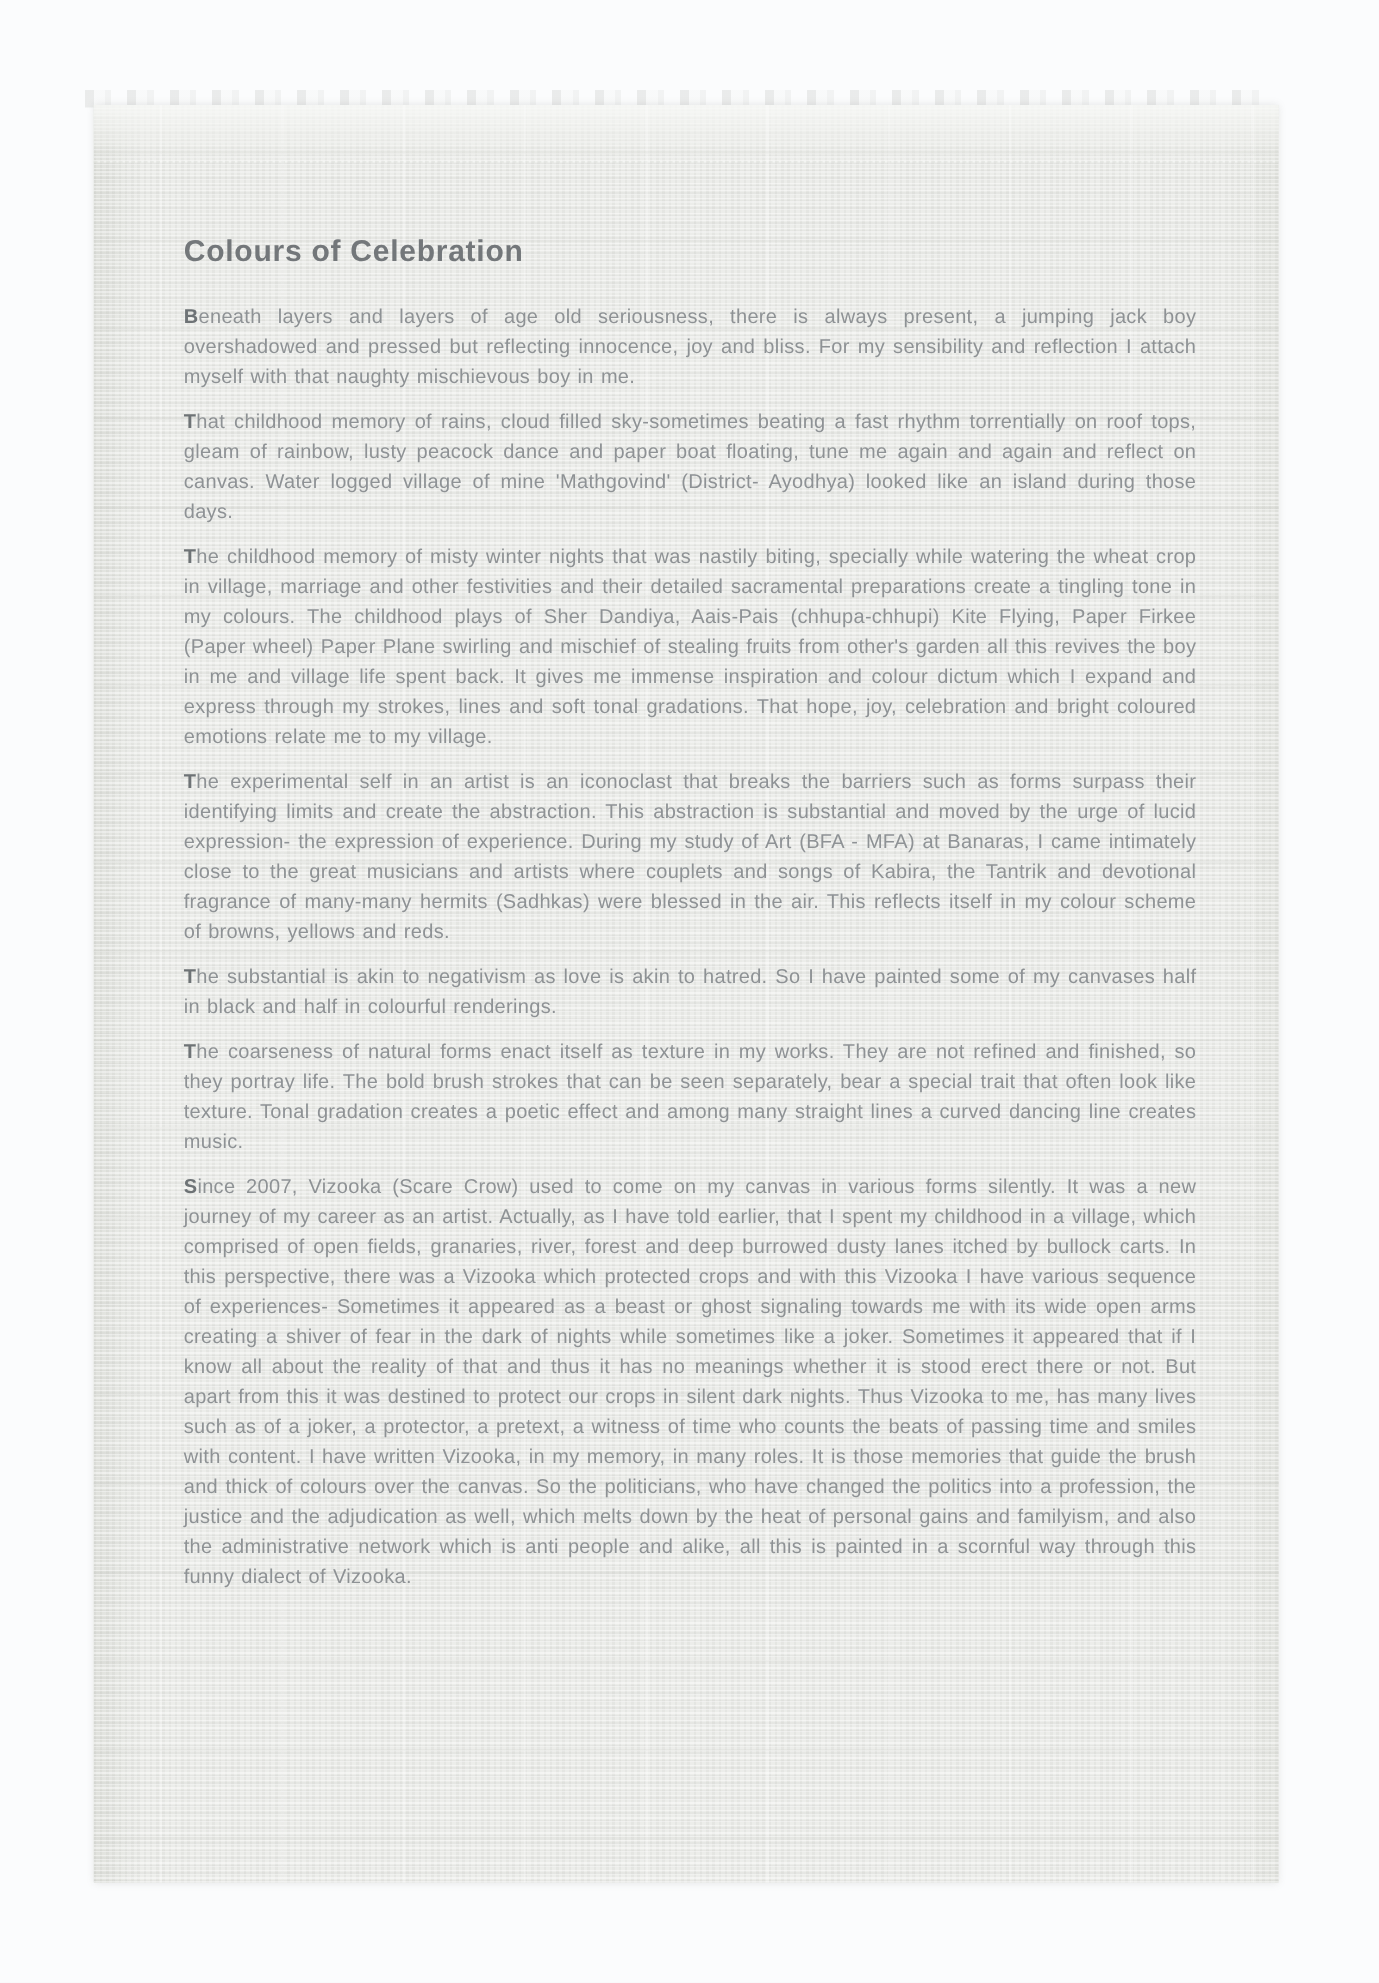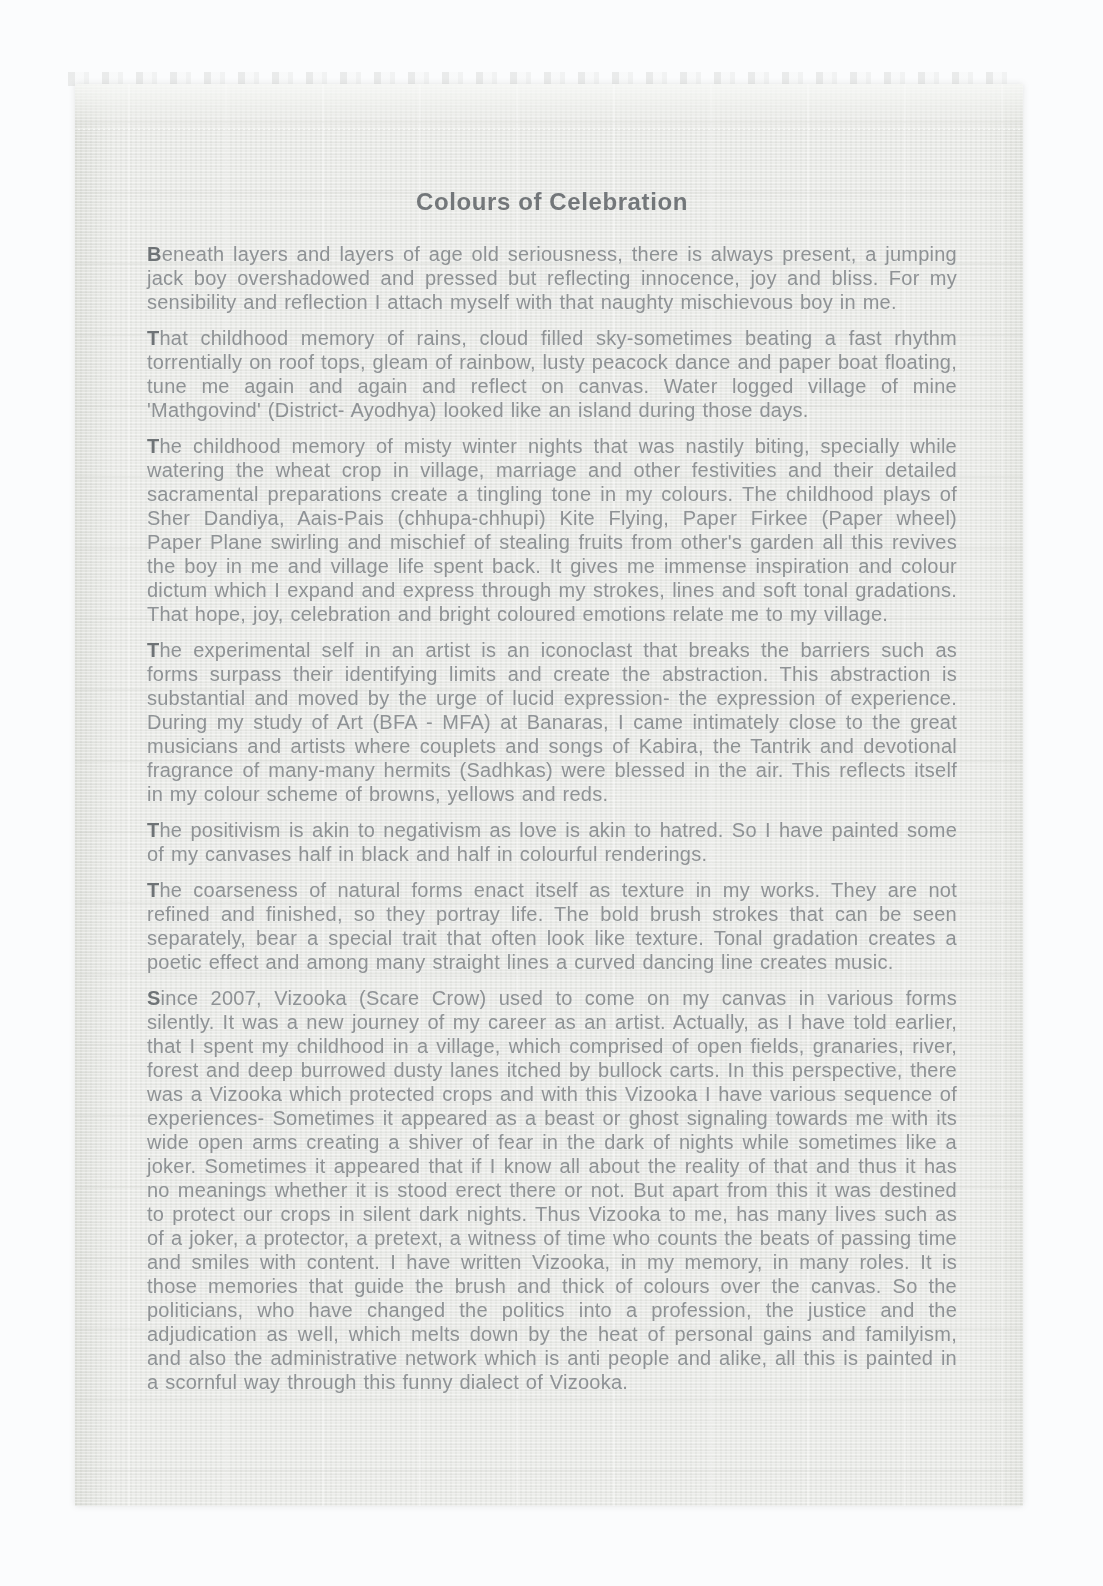--- a/index.html
+++ b/index.html
@@ -94,7 +94,6 @@
   }
 
   .doc-title {
-    text-align: center;
     font-size: 24px;
     font-weight: 700;
     letter-spacing: 0.6px;

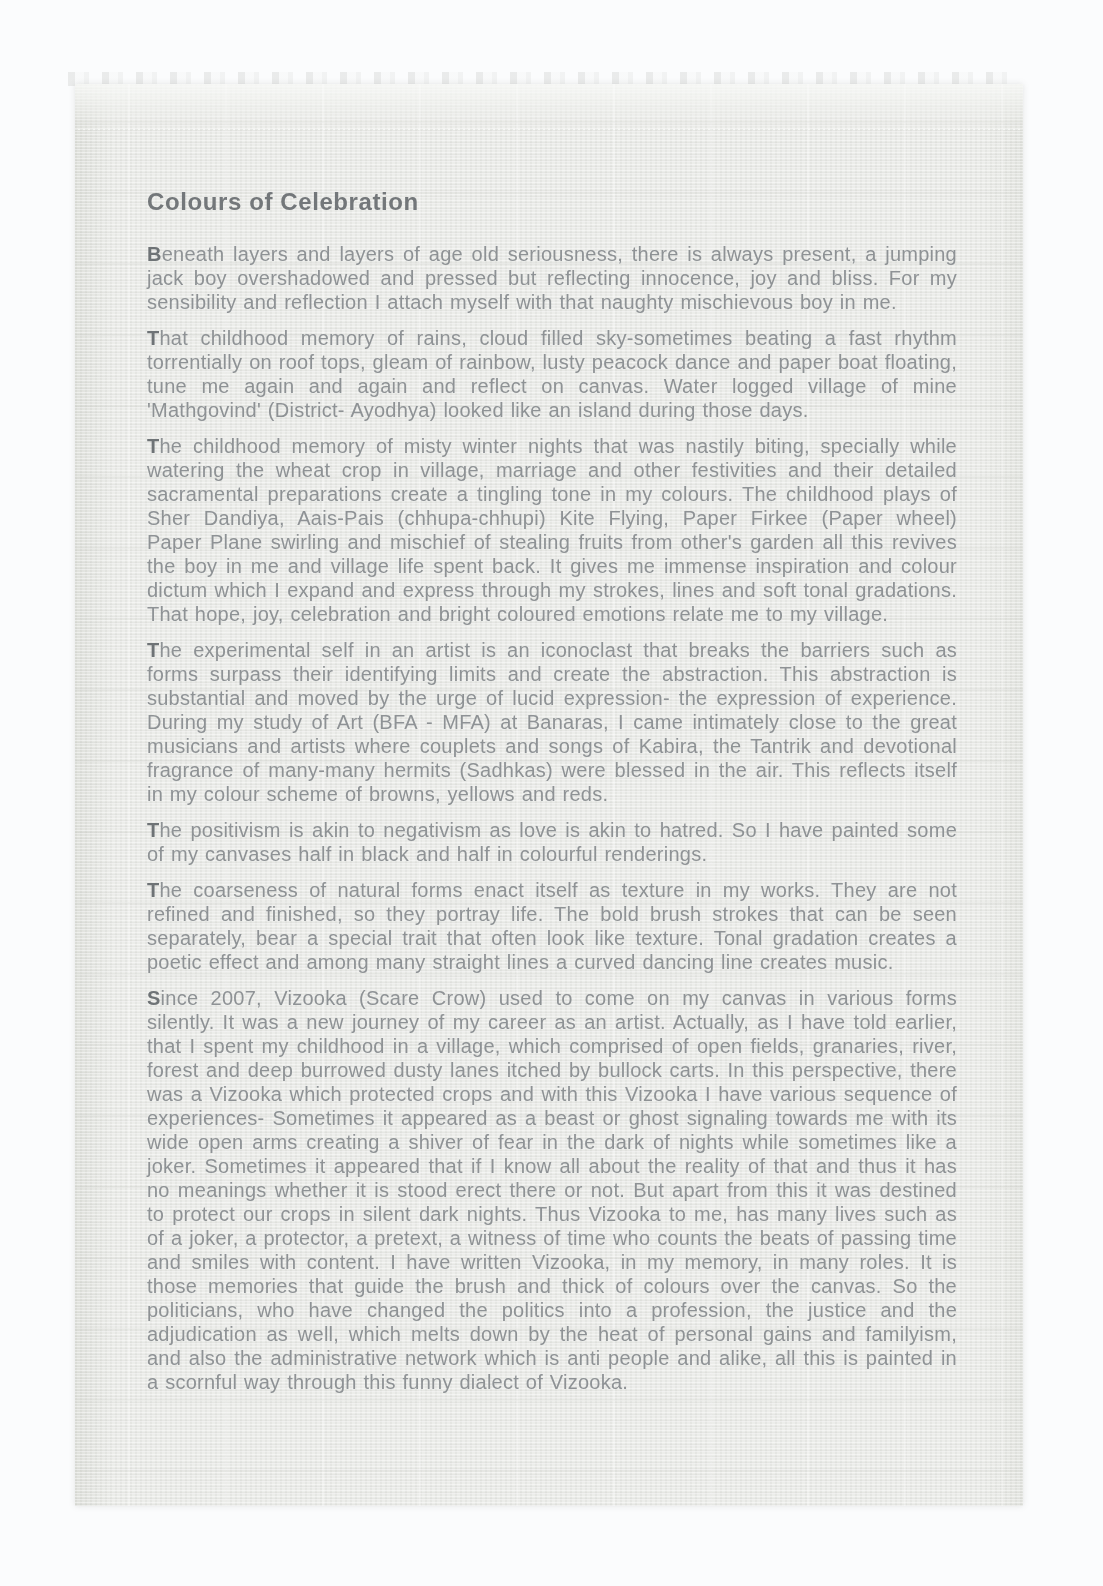--- a/index.html
+++ b/index.html
@@ -106,7 +106,7 @@
   }
 
   .para {
-    font-size: 20px;
+    font-size: 16px;
     line-height: 24px;
     letter-spacing: 0.25px;
     word-spacing: 1px;

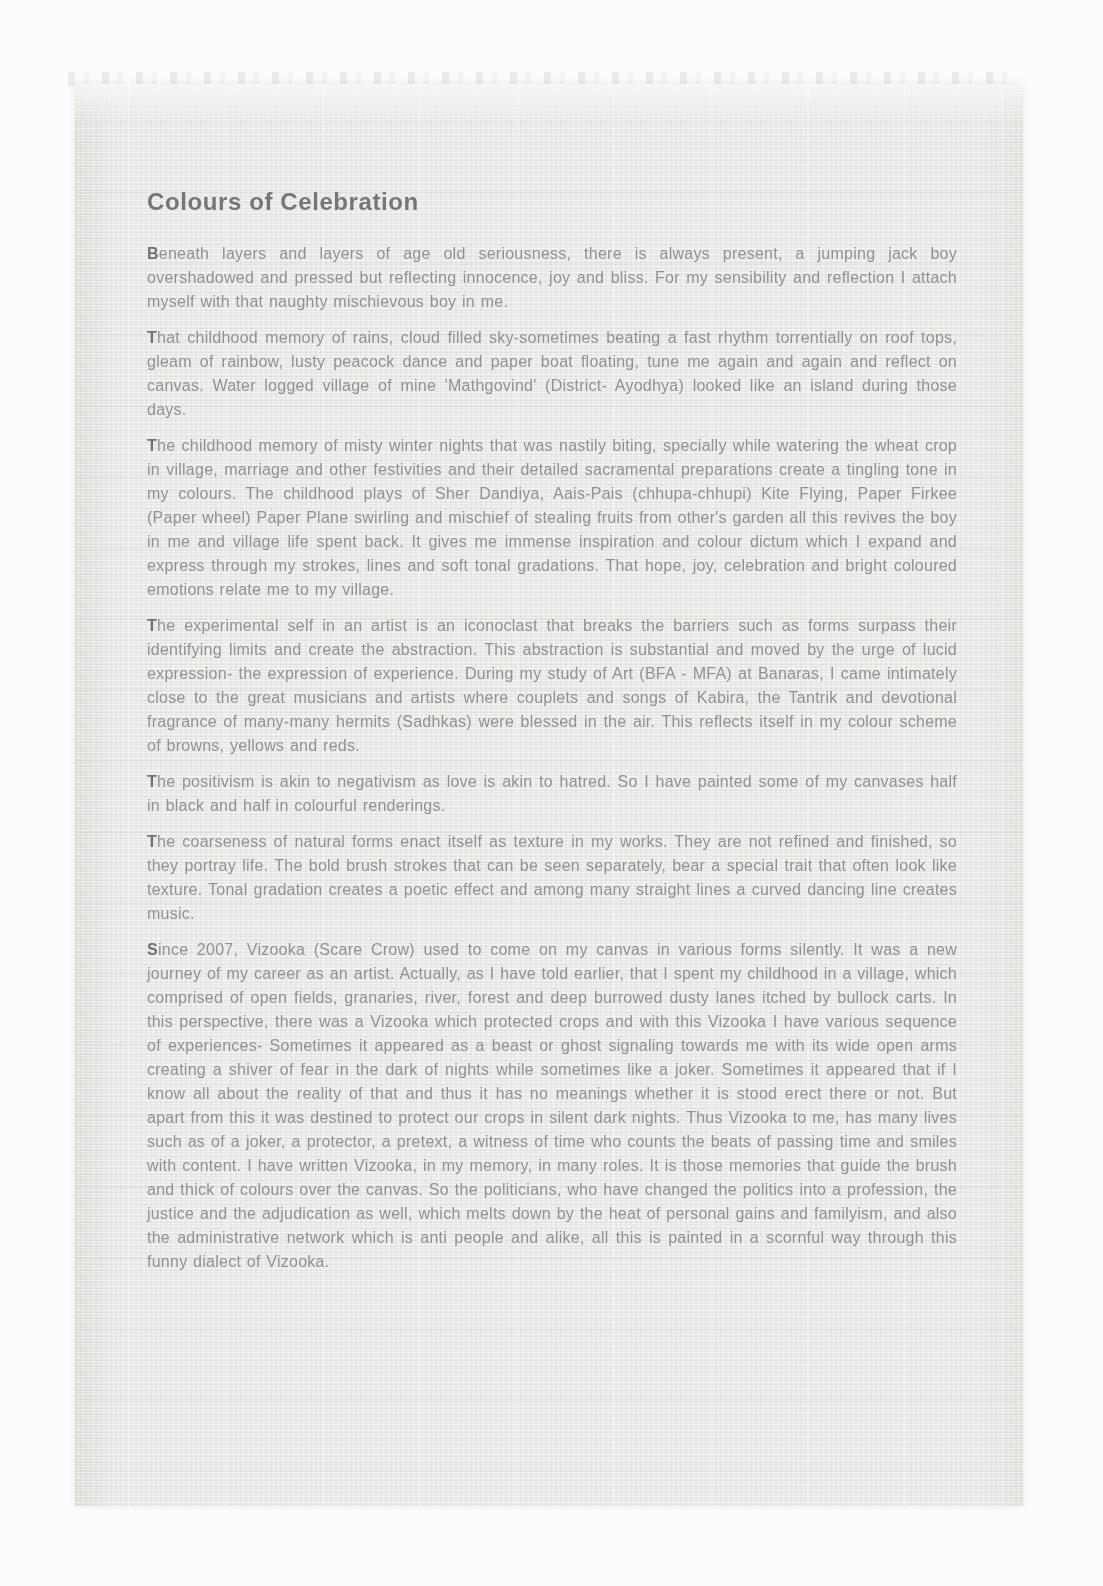--- a/index.html
+++ b/index.html
@@ -139,7 +139,7 @@
           <p class="para">That childhood memory of rains, cloud filled sky-sometimes beating a fast rhythm torrentially on roof tops, gleam of rainbow, lusty peacock dance and paper boat floating, tune me again and again and reflect on canvas. Water logged village of mine 'Mathgovind' (District- Ayodhya) looked like an island during those days.</p>
           <p class="para">The childhood memory of misty winter nights that was nastily biting, specially while watering the wheat crop in village, marriage and other festivities and their detailed sacramental preparations create a tingling tone in my colours. The childhood plays of Sher Dandiya, Aais-Pais (chhupa-chhupi) Kite Flying, Paper Firkee (Paper wheel) Paper Plane swirling and mischief of stealing fruits from other's garden all this revives the boy in me and village life spent back. It gives me immense inspiration and colour dictum which I expand and express through my strokes, lines and soft tonal gradations. That hope, joy, celebration and bright coloured emotions relate me to my village.</p>
           <p class="para">The experimental self in an artist is an iconoclast that breaks the barriers such as forms surpass their identifying limits and create the abstraction. This abstraction is substantial and moved by the urge of lucid expression- the expression of experience. During my study of Art (BFA - MFA) at Banaras, I came intimately close to the great musicians and artists where couplets and songs of Kabira, the Tantrik and devotional fragrance of many-many hermits (Sadhkas) were blessed in the air. This reflects itself in my colour scheme of browns, yellows and reds.</p>
-          <p class="para">The positivism is akin to negativism as love is akin to hatred. So I have painted some of my canvases half in black and half in colourful renderings.</p>
+          <p class="para">The substantial is akin to negativism as love is akin to hatred. So I have painted some of my canvases half in black and half in colourful renderings.</p>
           <p class="para">The coarseness of natural forms enact itself as texture in my works. They are not refined and finished, so they portray life. The bold brush strokes that can be seen separately, bear a special trait that often look like texture. Tonal gradation creates a poetic effect and among many straight lines a curved dancing line creates music.</p>
           <p class="para">Since 2007, Vizooka (Scare Crow) used to come on my canvas in various forms silently. It was a new journey of my career as an artist. Actually, as I have told earlier, that I spent my childhood in a village, which comprised of open fields, granaries, river, forest and deep burrowed dusty lanes itched by bullock carts. In this perspective, there was a Vizooka which protected crops and with this Vizooka I have various sequence of experiences- Sometimes it appeared as a beast or ghost signaling towards me with its wide open arms creating a shiver of fear in the dark of nights while sometimes like a joker. Sometimes it appeared that if I know all about the reality of that and thus it has no meanings whether it is stood erect there or not. But apart from this it was destined to protect our crops in silent dark nights. Thus Vizooka to me, has many lives such as of a joker, a protector, a pretext, a witness of time who counts the beats of passing time and smiles with content. I have written Vizooka, in my memory, in many roles. It is those memories that guide the brush and thick of colours over the canvas. So the politicians, who have changed the politics into a profession, the justice and the adjudication as well, which melts down by the heat of personal gains and familyism, and also the administrative network which is anti people and alike, all this is painted in a scornful way through this funny dialect of Vizooka.</p>
         </div>

